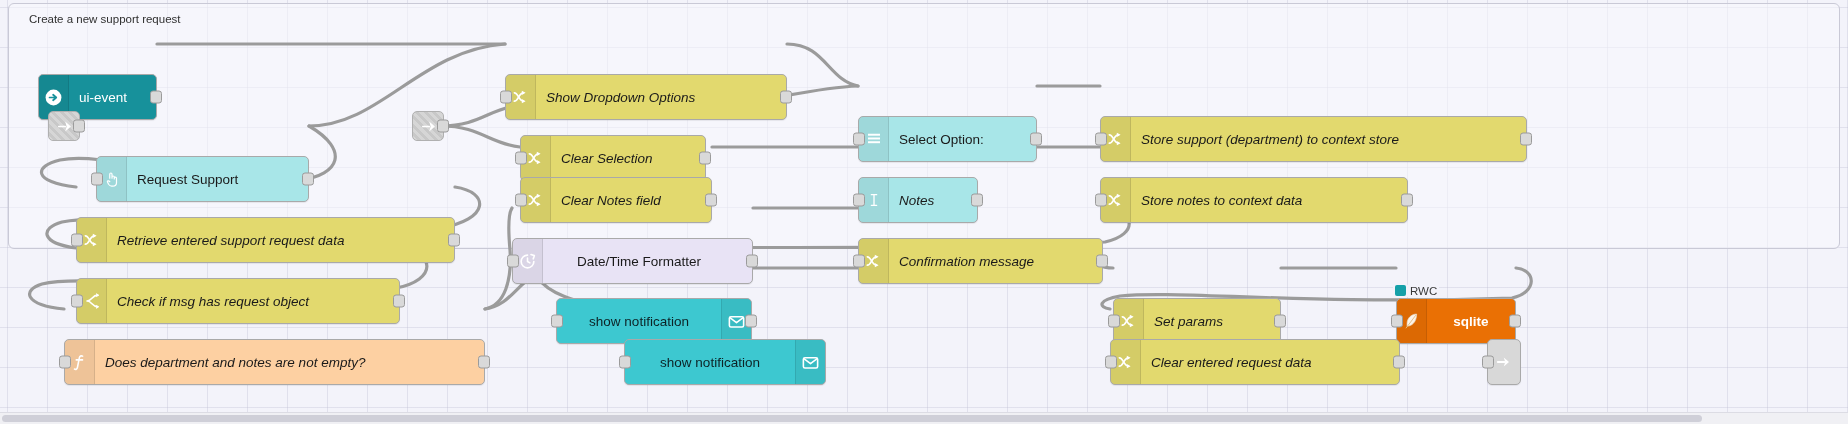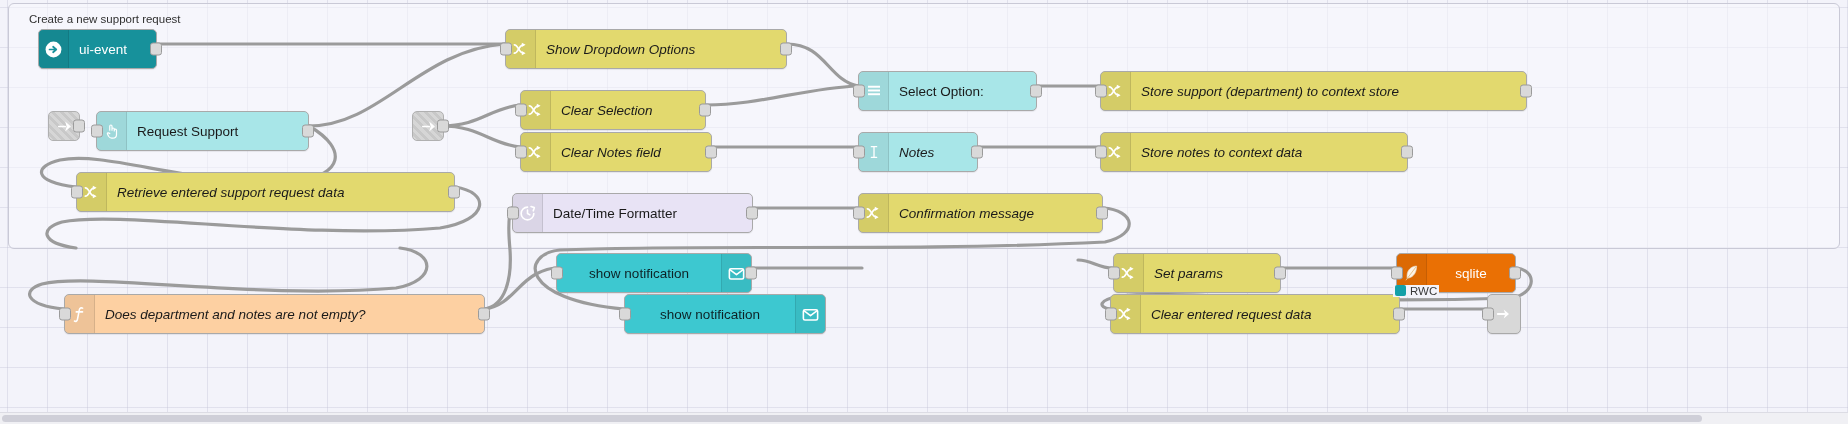--- a/index.html
+++ b/index.html
@@ -45,13 +45,14 @@
   
   .node {
     position: absolute;
-    height: 40px;
+    height: 46px;
     border: 1px solid #a9a9a9;
     border-radius: 5px;
     display: flex;
     align-items: center;
     overflow: visible;
     box-shadow: 0 1px 1px rgba(0,0,0,0.07);
+    margin-top: 45px;
   }
   .node .icon-box {
     width: 30px; height: 100%;

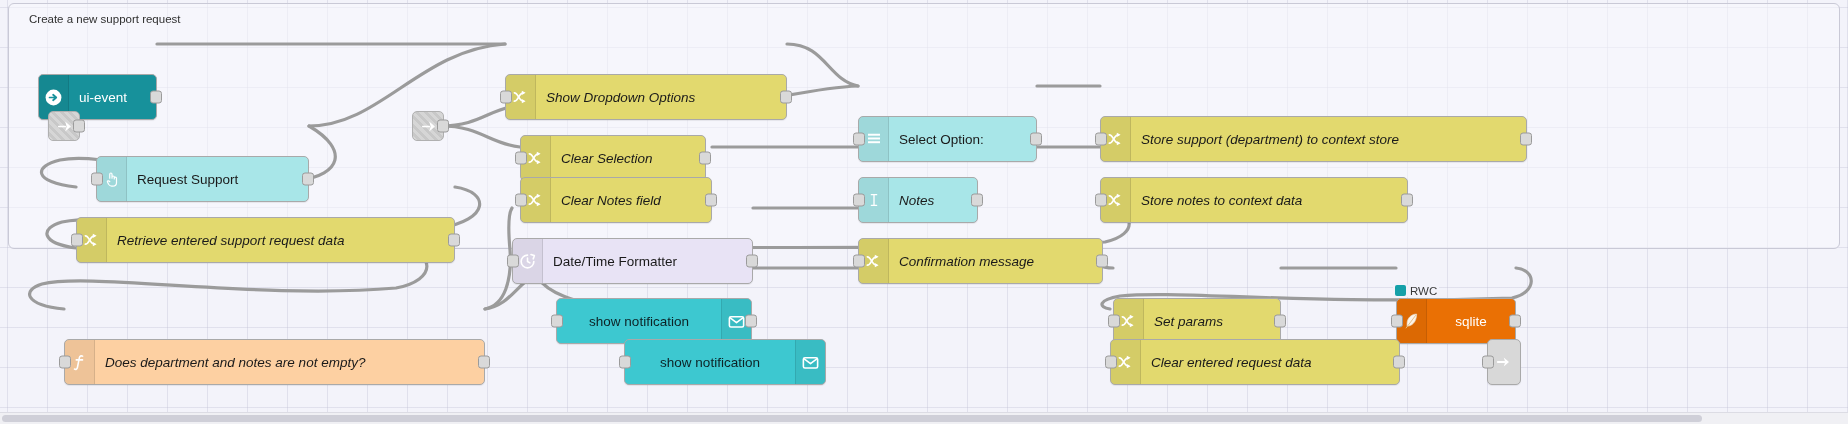--- a/index.html
+++ b/index.html
@@ -368,7 +368,7 @@
     <div class="port out"></div>
   </div>
 
-  <div class="node n-datetime" style="left:512px; top:193px; width:241px;">
+  <div class="node n-datetime" style="left:512px; top:193px; width:241px;gap:24px;">
     <div class="icon-box">
       <svg class="gi" width="19" height="19" viewBox="0 0 24 24">
         <path d="M20 12 A8 8 0 1 1 12 4" stroke="#fff" stroke-width="2.1" fill="none" stroke-linecap="round"></path>

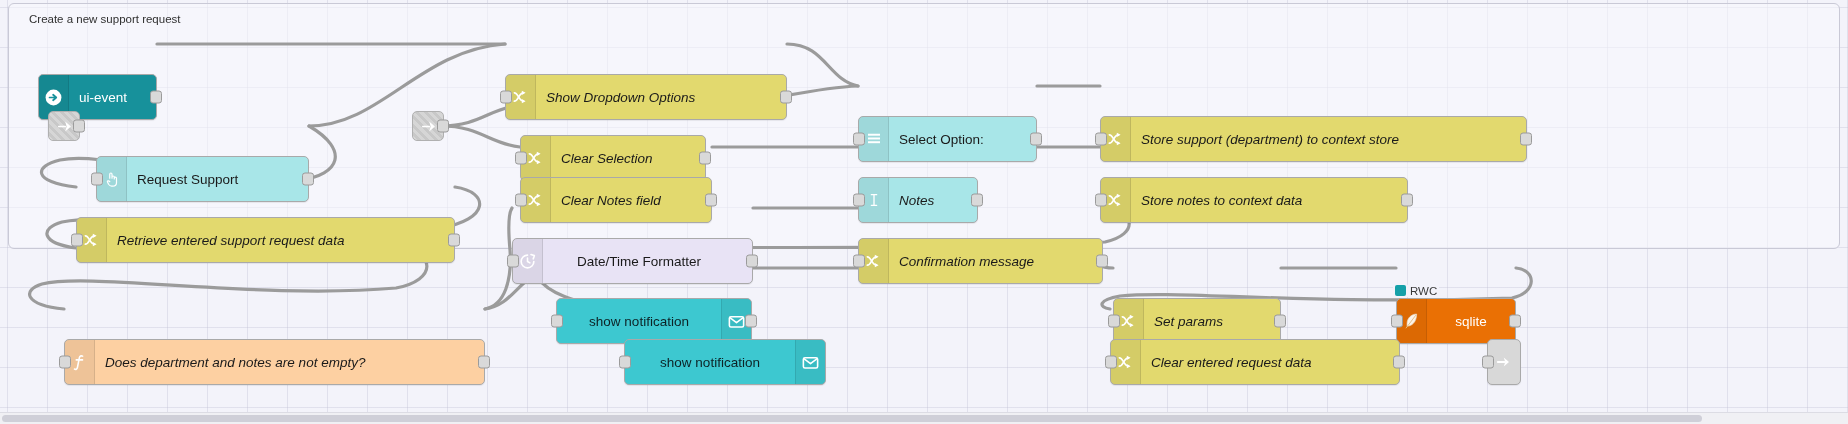--- a/index.html
+++ b/index.html
@@ -355,6 +355,18 @@
     <div class="port out"></div>
   </div>
 
+  <div class="node n-switch" style="left:76px; top:233px; width:324px;">
+    <div class="icon-box">
+      <svg class="gi" width="20" height="20" viewBox="0 0 24 24">
+        <path d="M19 5 C 12 5, 12 12, 6 12 C 12 12, 12 19, 19 19" stroke="#fff" stroke-width="2" fill="none" stroke-linecap="round" stroke-linejoin="round"></path>
+        <path d="M17 2.5 L20.5 5 L17 7.5 Z" fill="#fff"></path>
+        <path d="M17 16.5 L20.5 19 L17 21.5 Z" fill="#fff"></path>
+      </svg>
+    </div>
+    <div class="label italic">Check if msg has request object</div>
+    <div class="port in"></div>
+    <div class="port out"></div>
+  </div>
 
   <div class="node n-func" style="left:64px; top:294px; width:421px;">
     <div class="icon-box">

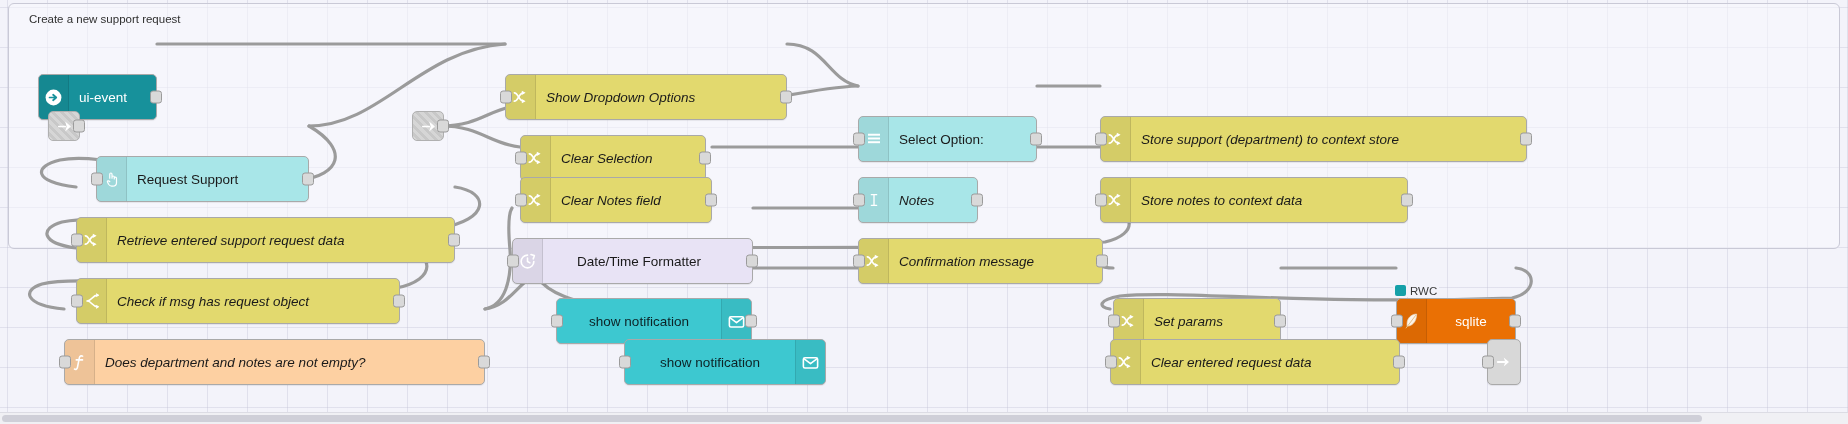--- a/index.html
+++ b/index.html
@@ -445,7 +445,7 @@
     <div class="port out"></div>
   </div>
 
-  <div class="node n-sqlite" style="left:1396px; top:253px; width:120px;">
+  <div class="node n-sqlite" style="left:1396px; top:253px; width:120px;font-weight:bold;">
     <div class="icon-box">
       <svg class="gi" width="19" height="20" viewBox="0 0 24 24">
         <path d="M18.5 3.2 C 12 3.2, 6.4 8.4, 6.4 15 L 6.4 18.6 C 11.5 18.6, 18.5 14.2, 18.5 3.2 Z" fill="#fdf4e8" stroke="#e6d9c4" stroke-width="0.8"></path>

